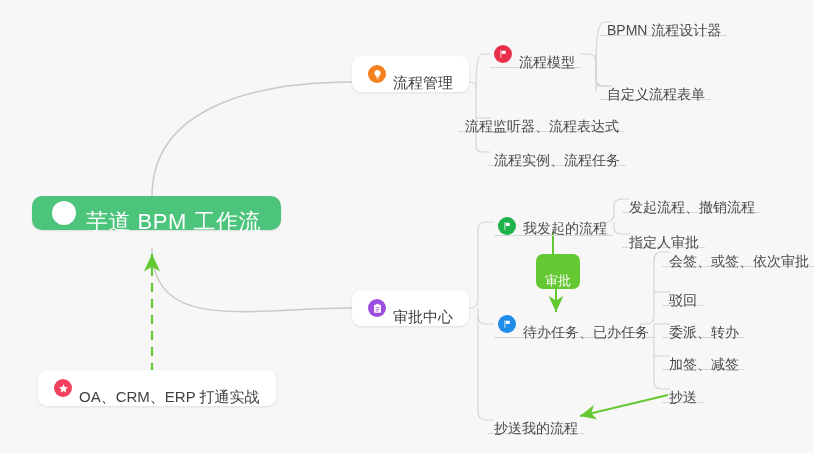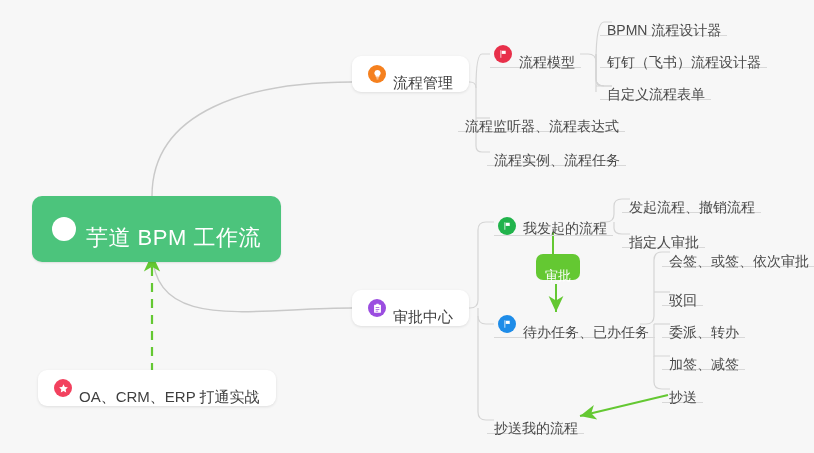--- a/index.html
+++ b/index.html
@@ -210,9 +210,6 @@
   <div class="node node-plain" style="left:600px; top:8px;">
     <span class="label">BPMN 流程设计器</span>
   </div>
-  <div class="node node-plain" style="left:600px; top:40px;">
-    <span class="label">钉钉（飞书）流程设计器</span>
-  </div>
   <div class="node node-plain" style="left:600px; top:72px;">
     <span class="label">自定义流程表单</span>
   </div>

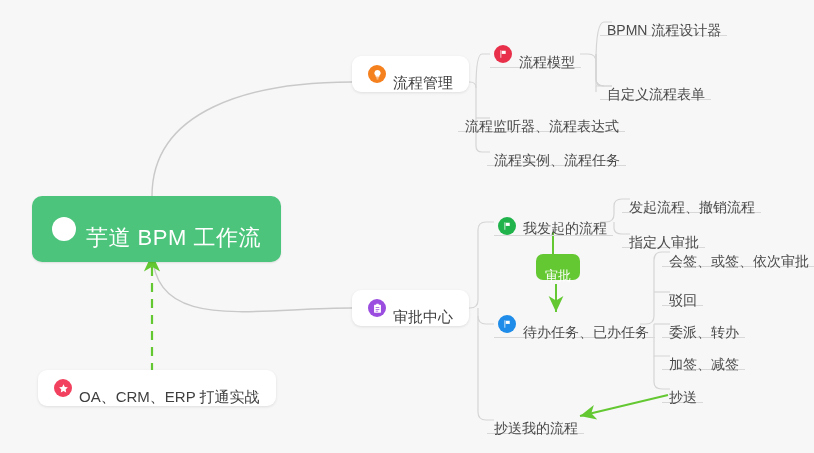--- a/index.html
+++ b/index.html
@@ -42,7 +42,7 @@
     background: #4CC47C;
     border-radius: 10px;
     padding: 0 20px;
-    height: 66px;
+    height: 34px;
     color: #ffffff;
     font-size: 22px;
     box-shadow: 0 1px 2px rgba(0,0,0,0.10);

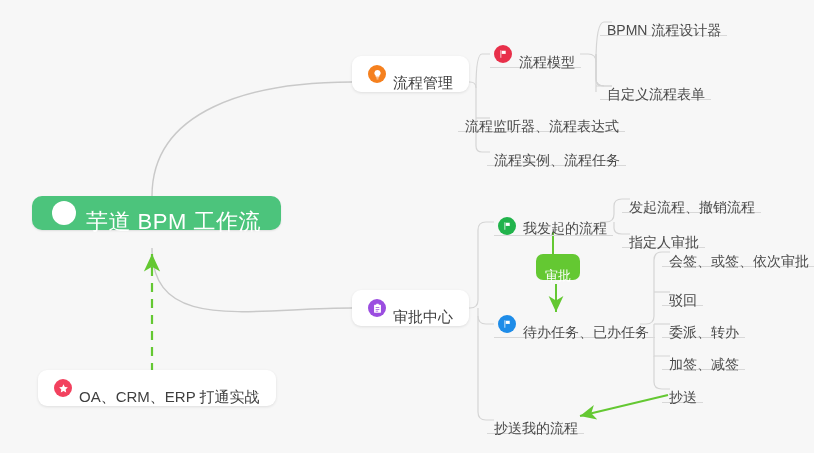--- a/index.html
+++ b/index.html
@@ -78,7 +78,7 @@
     border-radius: 7px;
     color: #ffffff;
     font-size: 13px;
-    height: 26px;
+    height: 35px;
     padding: 0 9px;
     justify-content: center;
   }

